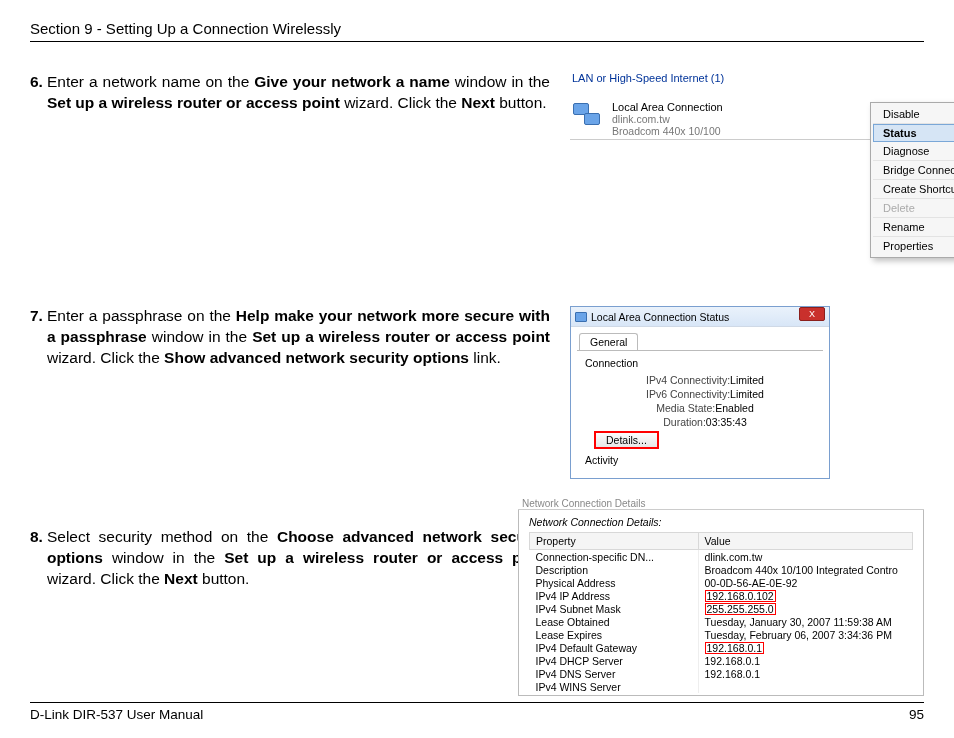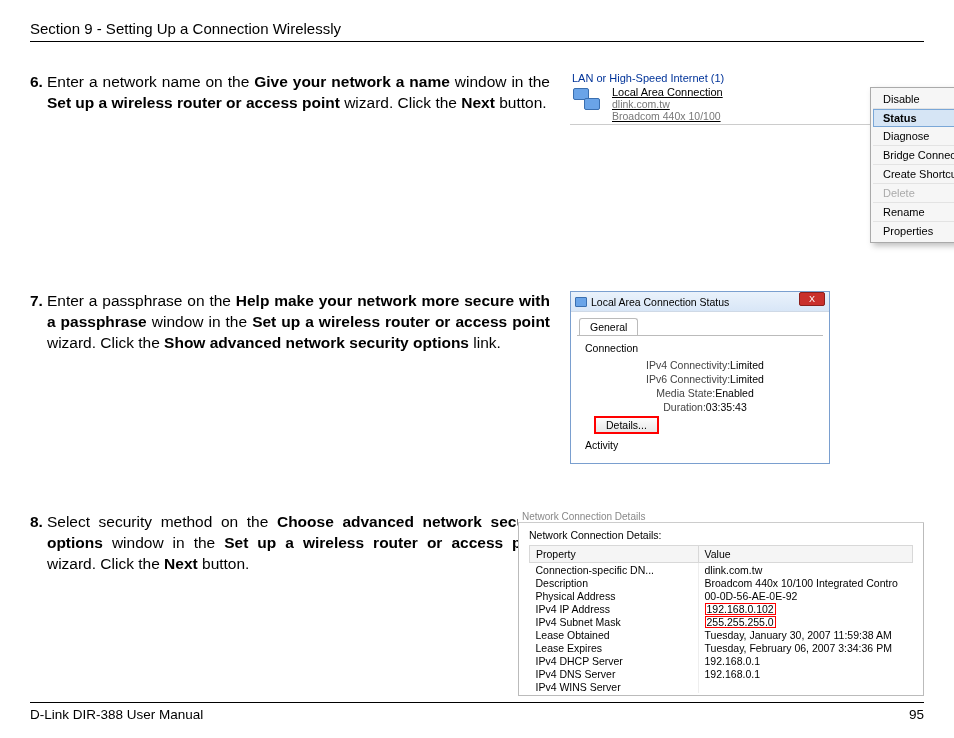--- a/index.html
+++ b/index.html
@@ -50,7 +50,7 @@
     font-size: 11px;
     font-family: "Segoe UI", Tahoma, sans-serif;
   }
-  .lan-title { color: #003399; font-size: 11px; margin-bottom: 2px; margin-left: 2px; }
+  .lan-title { color: #003399; font-size: 11px; margin-bottom: 17px; margin-left: 2px; }
   .lan-entry {
     display: flex; gap: 8px; align-items: flex-start;
     border-bottom: 1px solid #ccc; padding-bottom: 2px; text-decoration: underline;

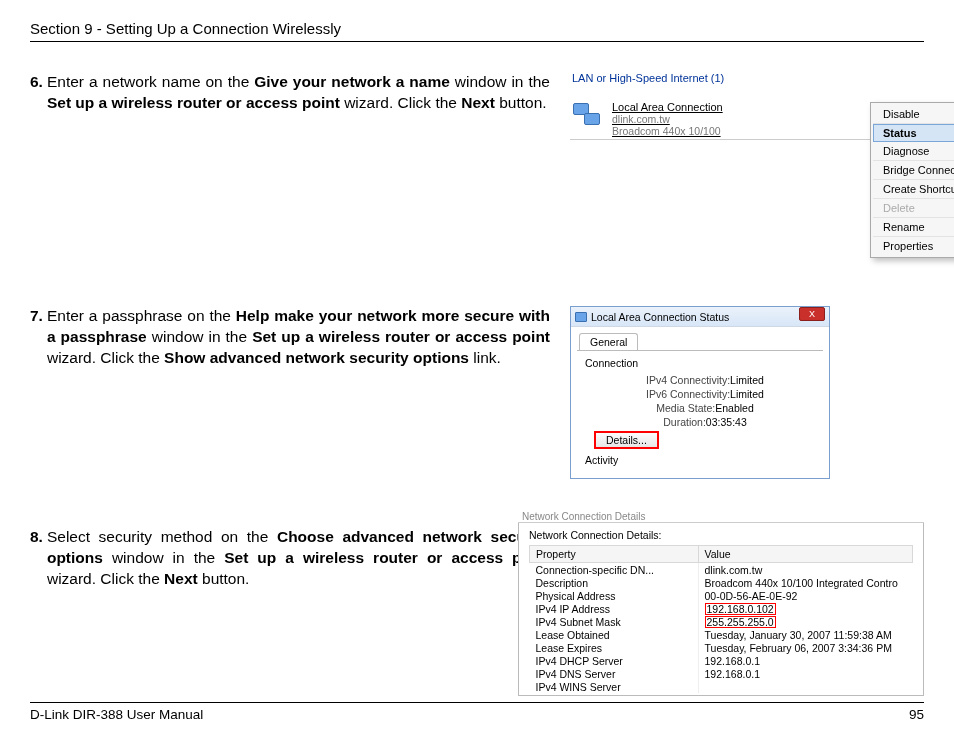--- a/index.html
+++ b/index.html
@@ -53,7 +53,7 @@
   .lan-title { color: #003399; font-size: 11px; margin-bottom: 17px; margin-left: 2px; }
   .lan-entry {
     display: flex; gap: 8px; align-items: flex-start;
-    border-bottom: 1px solid #ccc; padding-bottom: 2px; text-decoration: underline;
+    border-bottom: 1px solid #ccc; padding-bottom: 2px;
   }
   .lan-icon {
     width: 34px; height: 28px; position: relative;

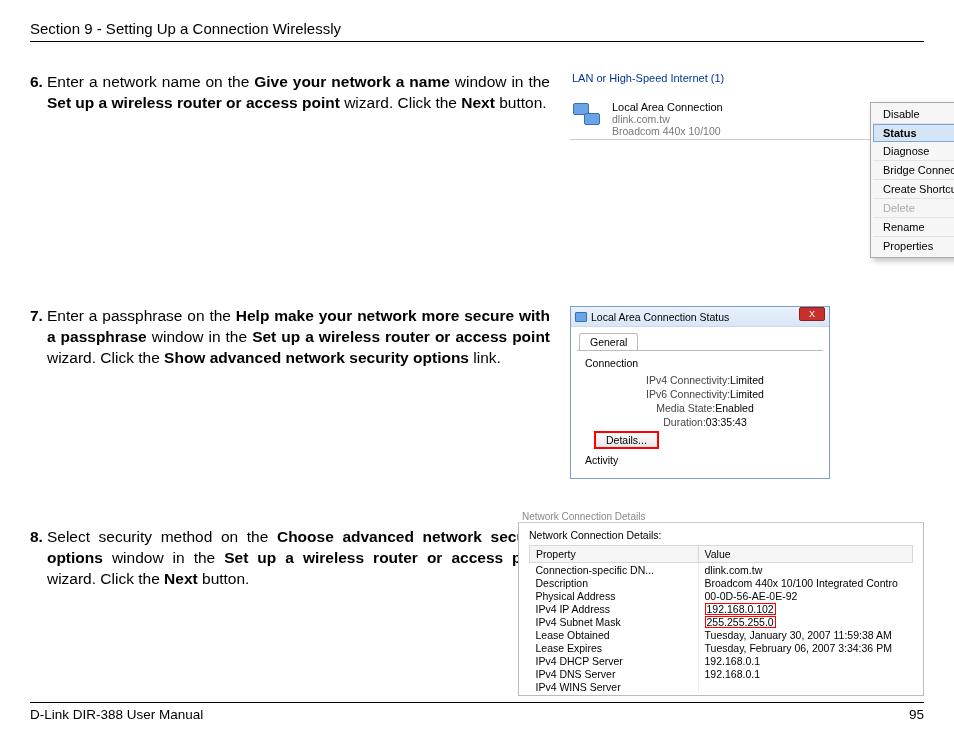--- a/index.html
+++ b/index.html
@@ -129,7 +129,7 @@
   .shot3 .inner {
     border: 1px solid #bbb; border-top: none; padding: 6px 10px 2px 10px;
   }
-  .shot3 .lbl { margin-bottom: 4px; }
+  .shot3 .lbl { margin-bottom: 4px; font-style: italic; }
   .shot3 table { width: 100%; border-collapse: collapse; font-size: 10.5px; }
   .shot3 th { text-align: left; font-weight: normal; background: #f5f5f5; border: 1px solid #d8d8d8; padding: 2px 6px; }
   .shot3 td { padding: 0.5px 6px; border-left: 1px solid #eee; }

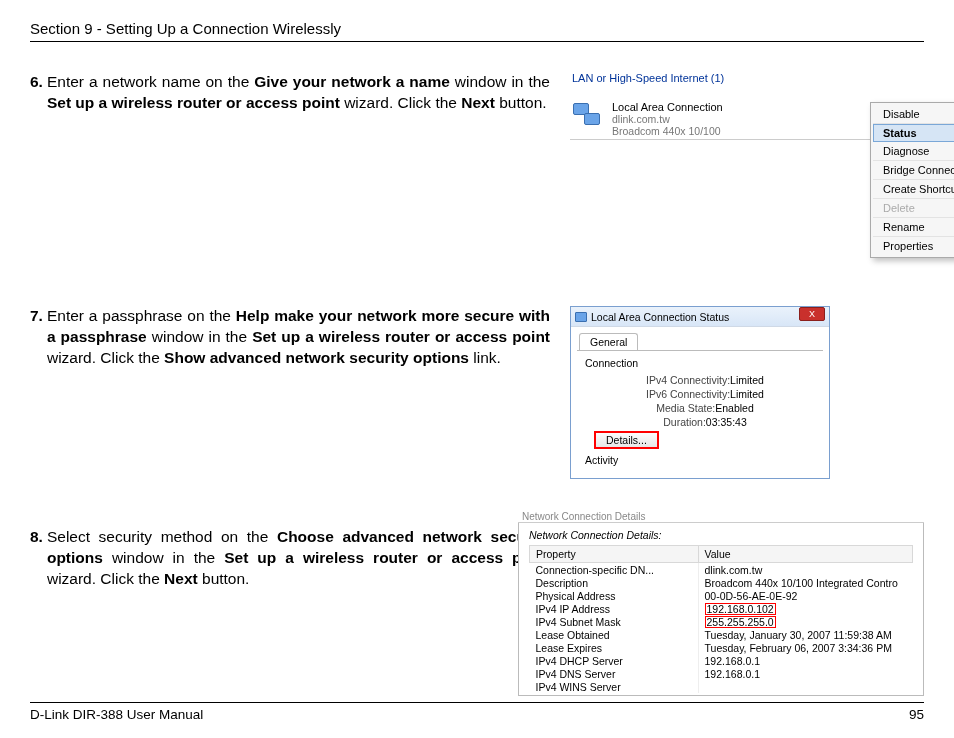--- a/index.html
+++ b/index.html
@@ -272,6 +272,10 @@
             <td>Tuesday, February 06, 2007 3:34:36 PM</td>
           </tr>
           <tr>
+            <td>IPv4 Default Gateway</td>
+            <td><span class="redbox">192.168.0.1</span></td>
+          </tr>
+          <tr>
             <td>IPv4 DHCP Server</td>
             <td>192.168.0.1</td>
           </tr>

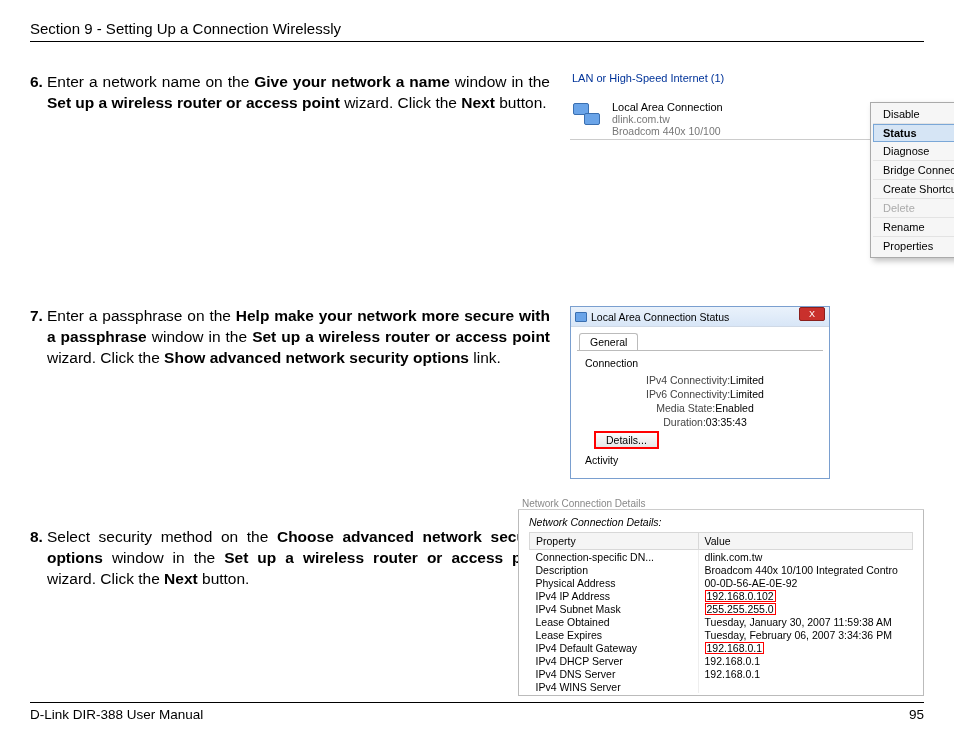--- a/index.html
+++ b/index.html
@@ -293,7 +293,7 @@
 </div>
 
 <div class="footer">
-  <span>D-Link DIR-388 User Manual</span>
+  <span>D-Link DIR-537 User Manual</span>
   <span>95</span>
 </div>
 

